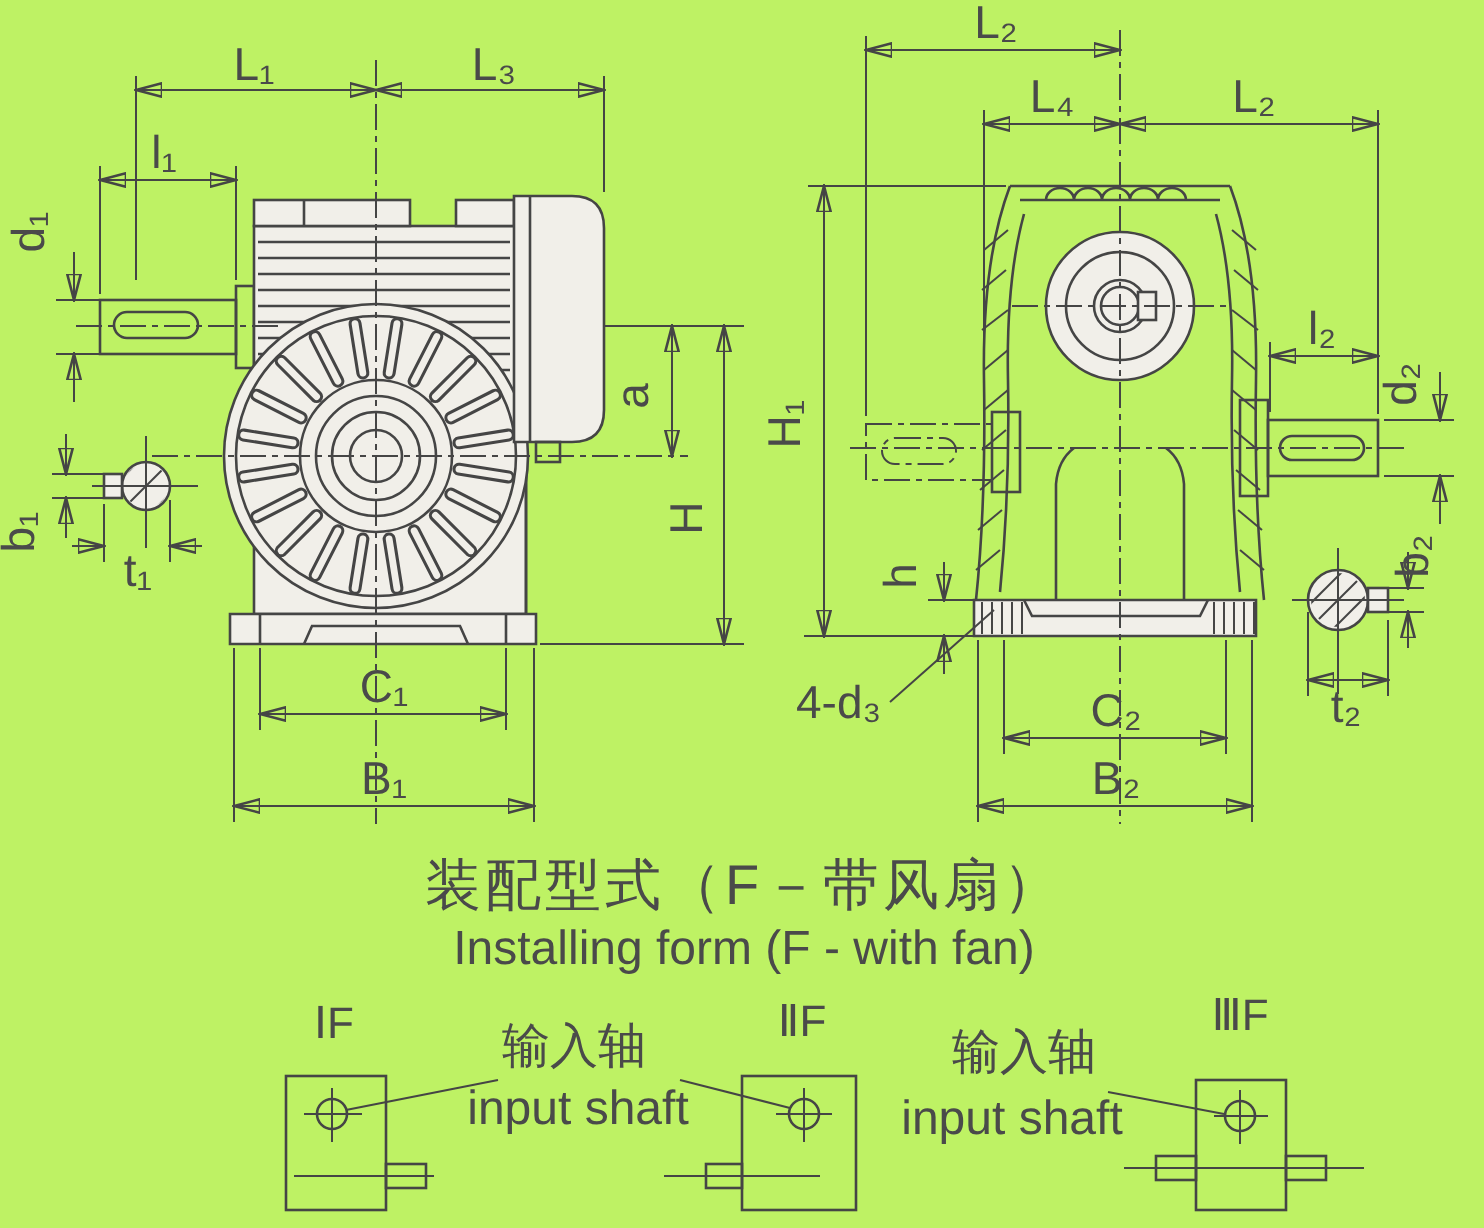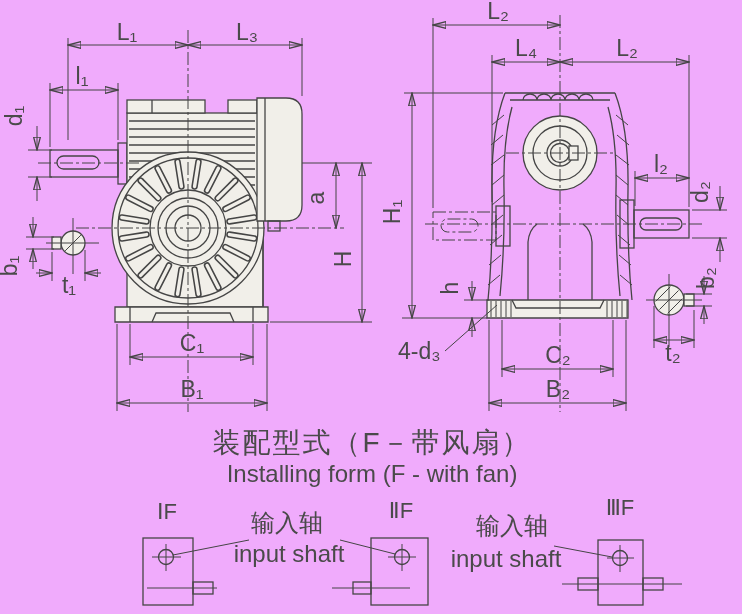--- a/index.html
+++ b/index.html
@@ -3,7 +3,7 @@
 <meta charset="utf-8">
 <style>
   html,body{margin:0;padding:0;background:#f1efe9;}
-  .stage{position:relative;width:742px;height:614px;background:#f0abfc;overflow:hidden;text-align:right;}
+  .stage{position:relative;width:742px;height:614px;background:#bef264;overflow:hidden;text-align:right;}
   svg line,svg path,svg rect,svg circle,svg polyline{fill:none;stroke:#454545;stroke-width:1.3;}
   .fb{fill:#f1efe9;}
   .dim{stroke-width:1;}

